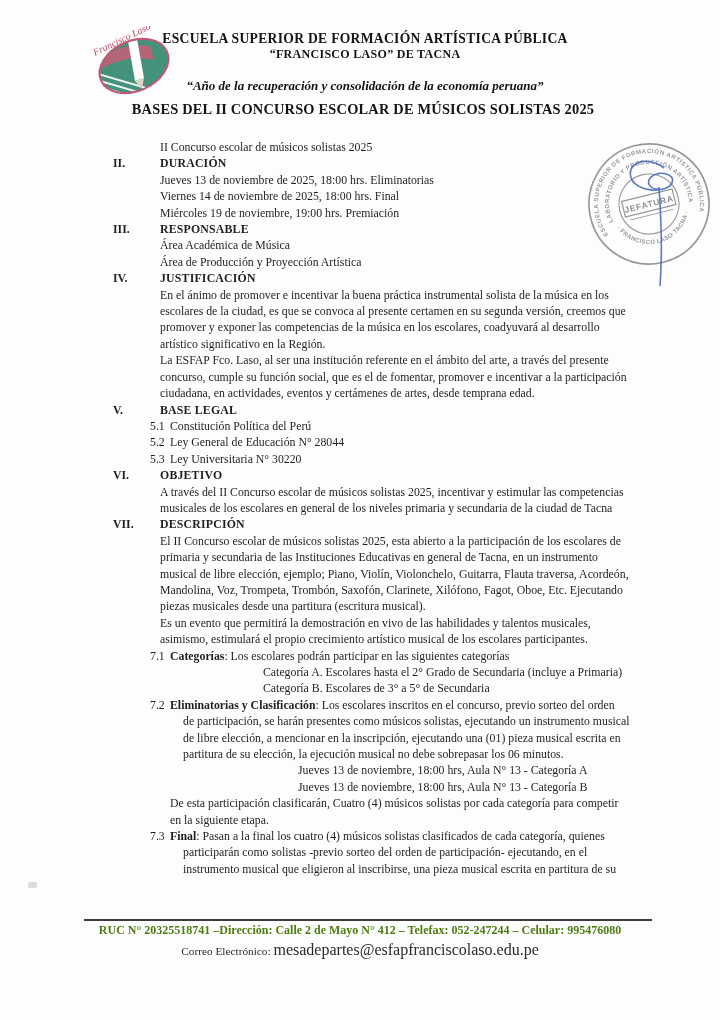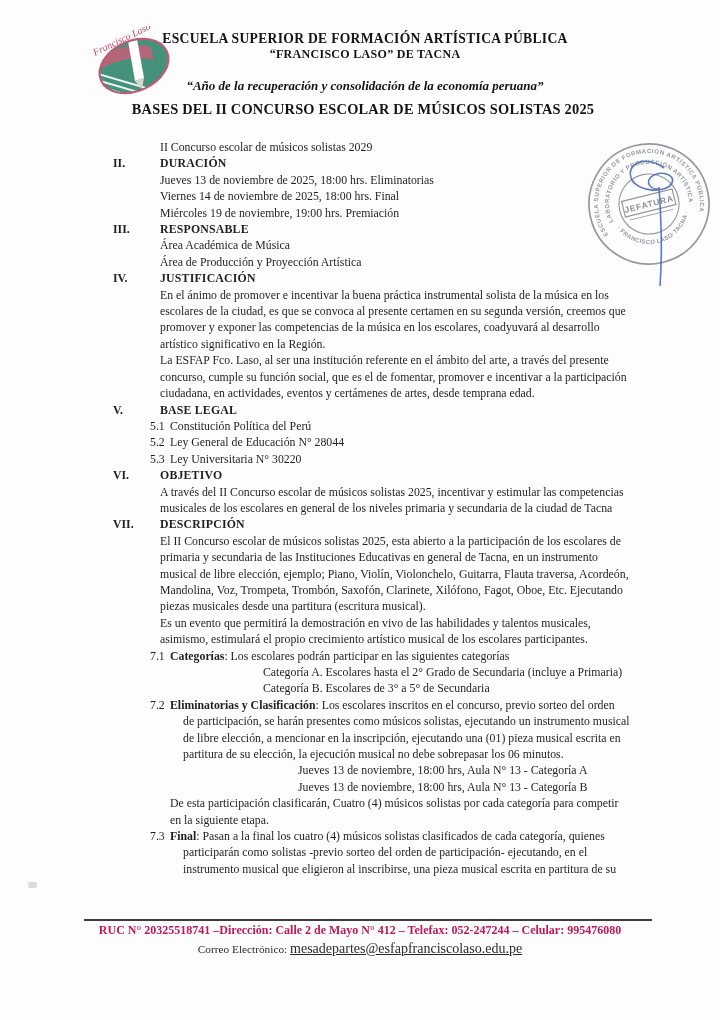--- a/index.html
+++ b/index.html
@@ -109,7 +109,7 @@
 
   <div class="content">
 
-    <div class="row b">II Concurso escolar de músicos solistas 2029</div>
+    <div class="row b">II Concurso escolar de músicos solistas 2025</div>
 
     <div class="row h"><span class="num">II.</span><span class="ttl">DURACIÓN</span></div>
     <div class="row b">Jueves 13 de noviembre de 2025, 18:00 hrs. Eliminatorias</div>

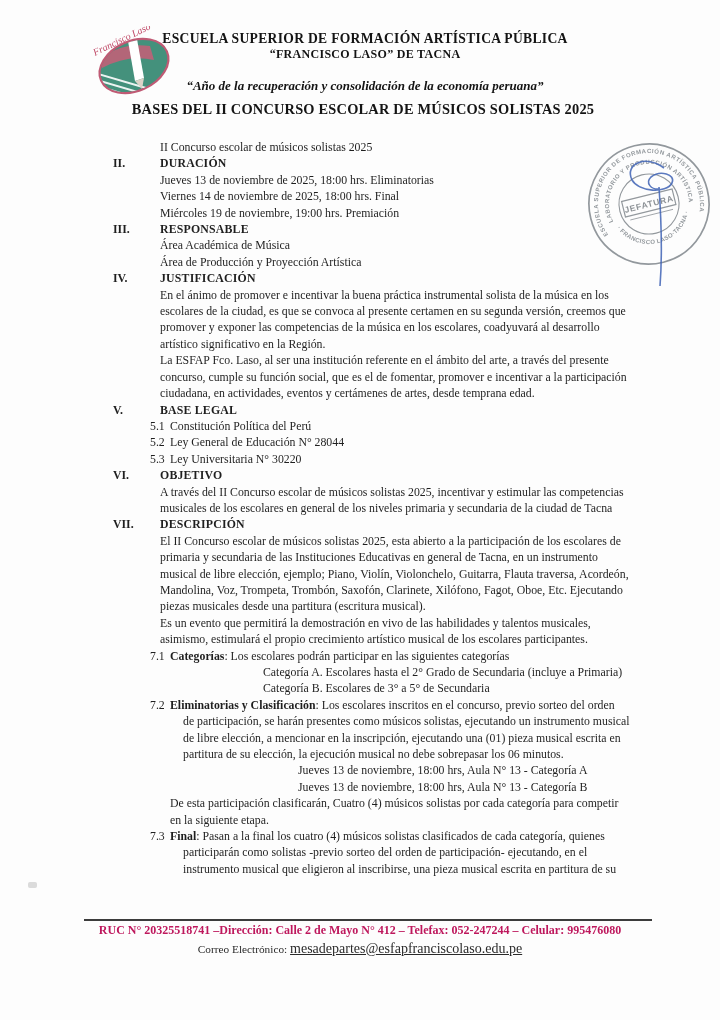--- a/index.html
+++ b/index.html
@@ -37,7 +37,7 @@
   .footer-rule{position:absolute;top:919px;left:84px;width:568px;height:0;
                border-top:2px solid #3c3c3c;}
   .f1{position:absolute;top:923px;left:60px;width:600px;text-align:center;
-      font-weight:bold;font-size:12px;white-space:nowrap;color:#be185d;}
+      font-weight:bold;font-size:12px;white-space:nowrap;color:#4d7c0f;}
   .f2{position:absolute;top:941px;left:60px;width:600px;text-align:center;
       font-size:11.3px;color:#2a2a2a;}
   .f2 .email{font-size:14px;text-decoration:underline;}

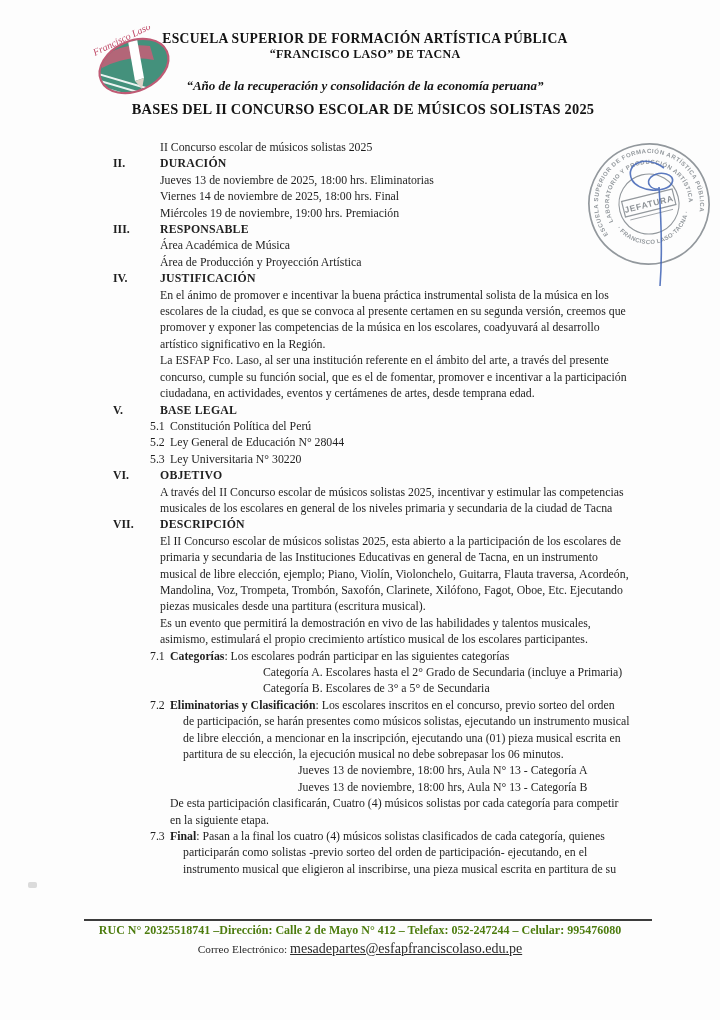--- a/index.html
+++ b/index.html
@@ -40,7 +40,7 @@
       font-weight:bold;font-size:12px;white-space:nowrap;color:#4d7c0f;}
   .f2{position:absolute;top:941px;left:60px;width:600px;text-align:center;
       font-size:11.3px;color:#2a2a2a;}
-  .f2 .email{font-size:14px;text-decoration:underline;}
+  .f2 .email{font-size:16px;}
 
   .artifact{position:absolute;left:28px;top:882px;width:9px;height:6px;
             background:#9a9a9a;opacity:.35;border-radius:2px;}

